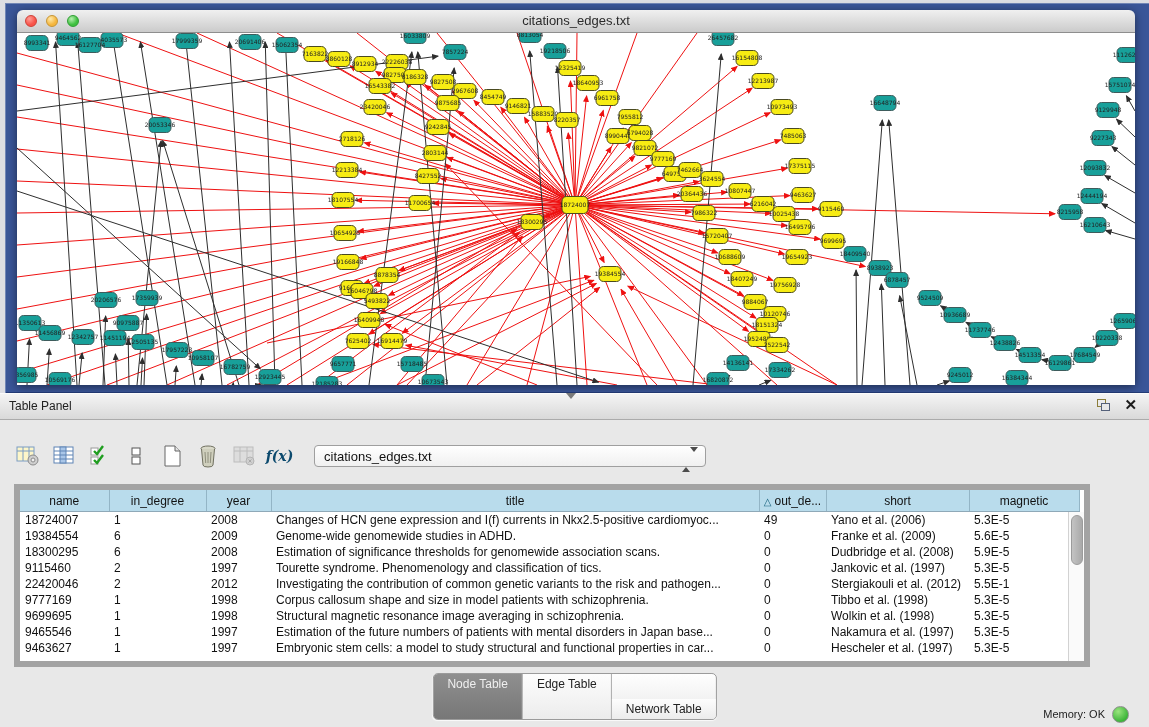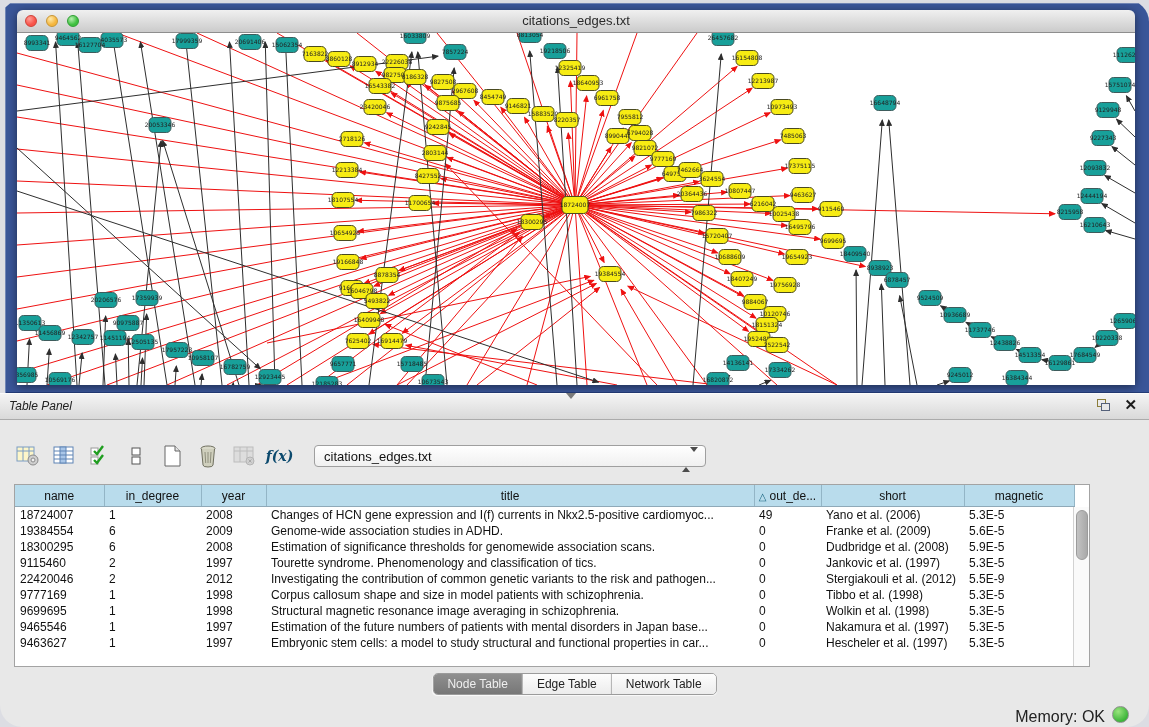--- a/index.html
+++ b/index.html
@@ -4,7 +4,7 @@
 <style>
   html,body{margin:0;padding:0;}
   body{font-family:"Liberation Sans",sans-serif; background:#dcdde3;}
-  .app{position:relative;width:1149px;height:727px;overflow:hidden;background:#dcdde3;border-radius:22px;}
+  .app{position:relative;width:1149px;height:727px;overflow:hidden;background:#dcdde3;}
 
   
   .net-frame{position:absolute;left:5px;top:3px;width:1144px;height:390px;

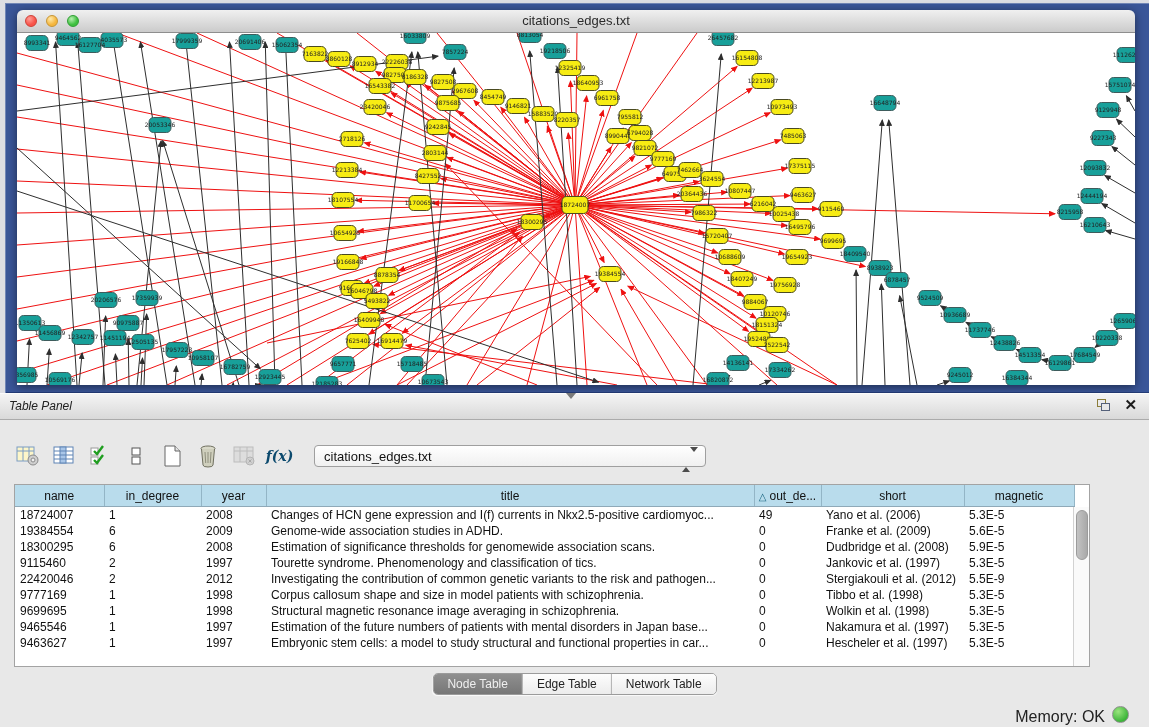--- a/index.html
+++ b/index.html
@@ -26,7 +26,7 @@
   .table-panel{position:absolute;left:0;top:393px;width:1149px;height:334px;background:#e8e8e8;}
   .panel-header{height:25px;background:linear-gradient(#f4f4f4,#d9d9d9);
     border-top:1px solid #fbfbfb;border-bottom:1px solid #ababab;position:relative;}
-  .panel-header .ph-title{position:absolute;left:9px;top:5px;font-size:12px;color:#222;font-style:italic;}
+  .panel-header .ph-title{position:absolute;left:9px;top:5px;font-size:12px;color:#222;}
   .ph-icons{position:absolute;right:12px;top:4px;display:flex;gap:14px;align-items:center;}
   .float-ic{width:13px;height:12px;position:relative;}
   .float-ic .sq1{position:absolute;left:0;top:0;width:7px;height:6px;border:1px solid #8b7d3a;}

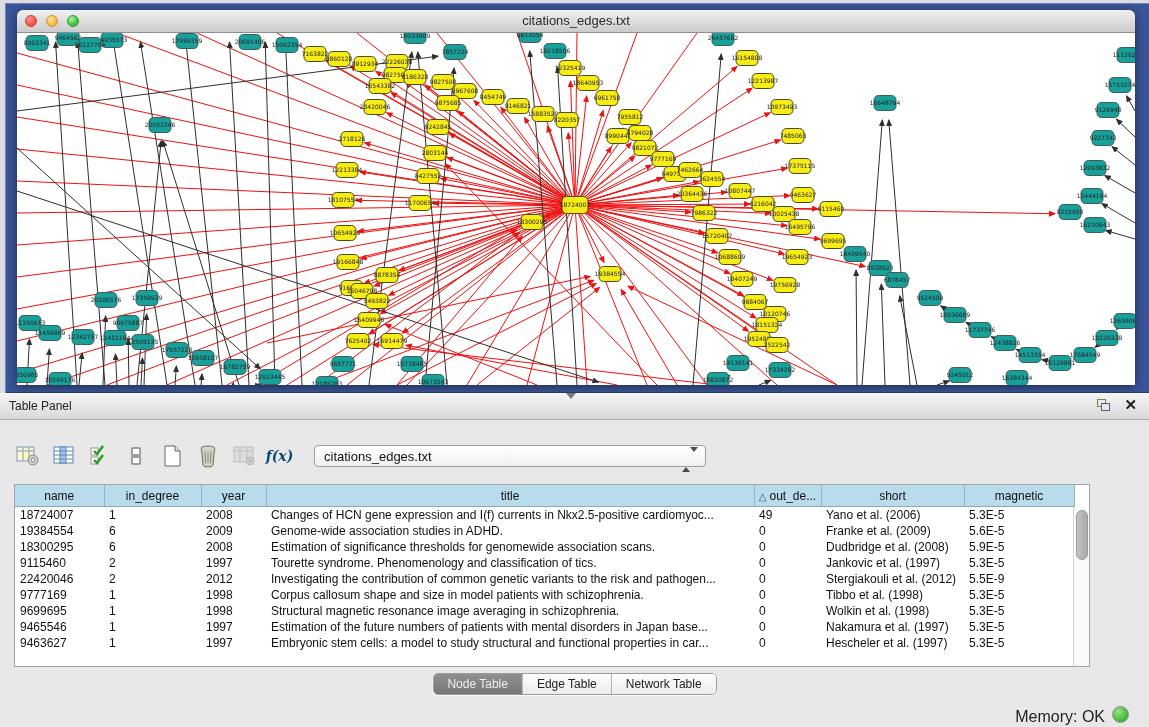--- a/index.html
+++ b/index.html
@@ -50,7 +50,7 @@
 
   
   .tbl-wrap{position:absolute;left:14px;top:91px;width:1076px;height:183px;background:#fff;
-    border:1px solid #a3a3a3;box-sizing:border-box;overflow:hidden;}
+    border:6px solid #a3a3a3;box-sizing:border-box;overflow:hidden;}
   table.grid{border-collapse:collapse;table-layout:fixed;width:1059px;font-size:12px;color:#111;}
   table.grid th{background:#b9dcec;border-right:1px solid #93b5c6;border-bottom:1px solid #8fa9b8;
     height:21px;font-weight:normal;text-align:center;overflow:hidden;white-space:nowrap;padding:0 4px;}

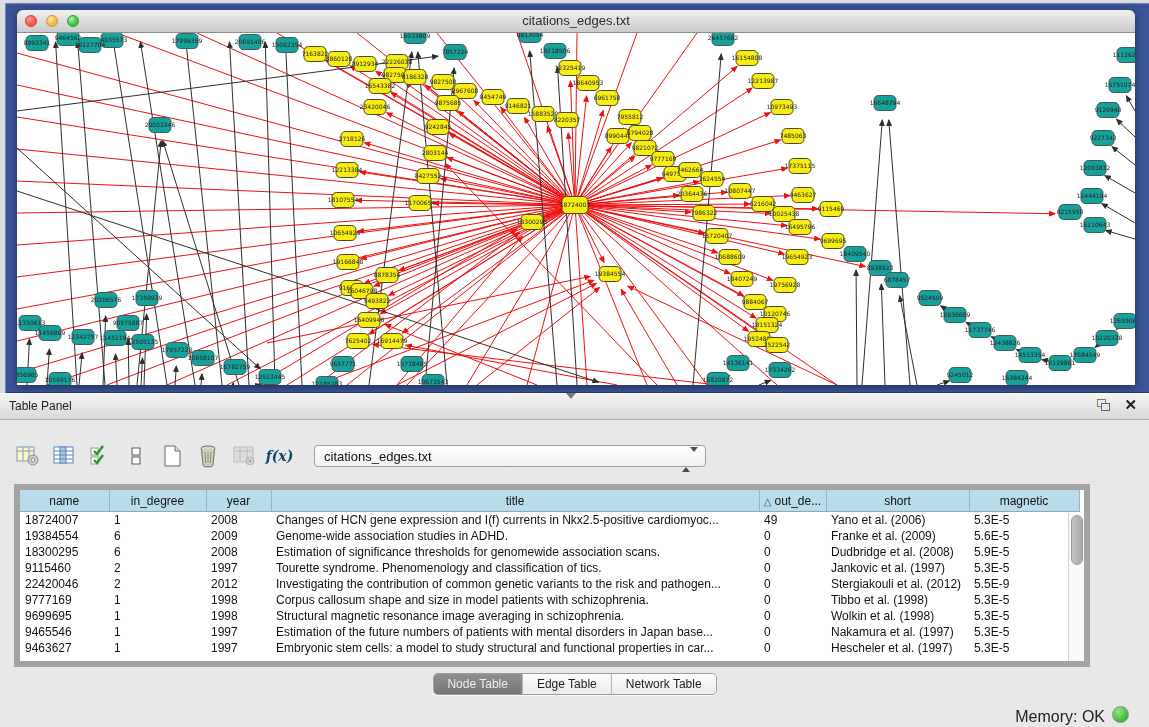--- a/index.html
+++ b/index.html
@@ -637,7 +637,7 @@
               <td>19384554</td>
               <td>6</td>
               <td>2009</td>
-              <td>Genome-wide association studies in ADHD.</td>
+              <td>Genome-wide genomewide studies in ADHD.</td>
               <td>0</td>
               <td>Franke et al. (2009)</td>
               <td>5.6E-5</td>

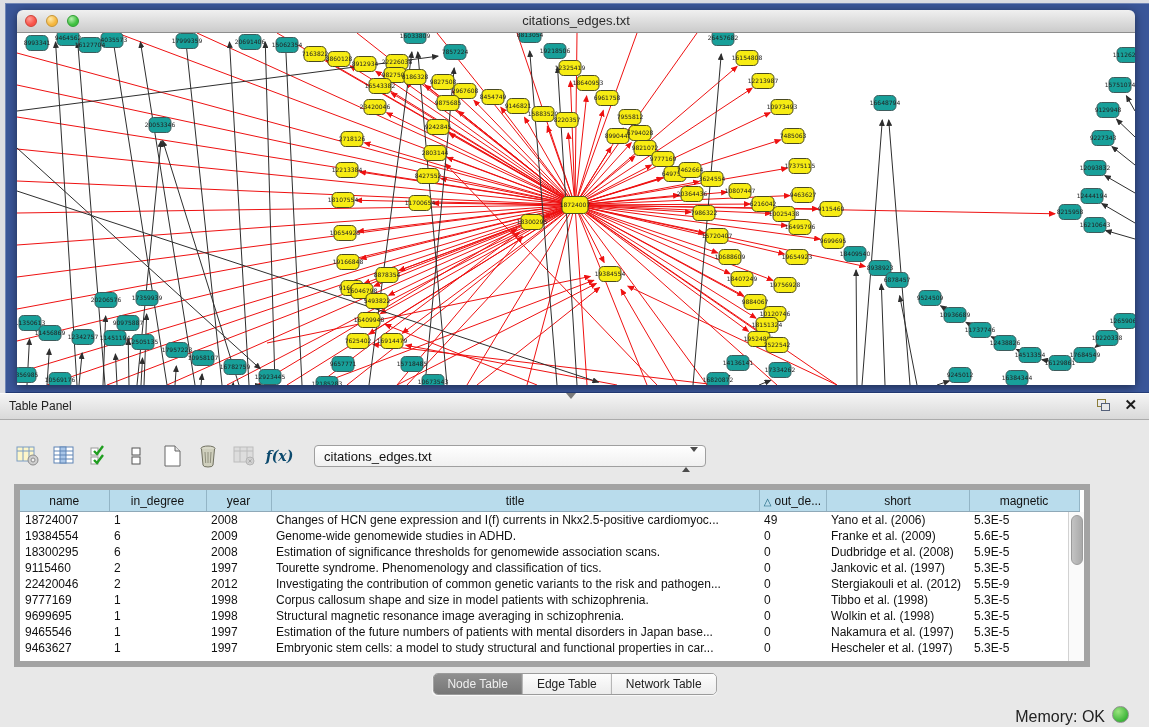--- a/index.html
+++ b/index.html
@@ -667,7 +667,7 @@
               <td>Investigating the contribution of common genetic variants to the risk and pathogen...</td>
               <td>0</td>
               <td>Stergiakouli et al. (2012)</td>
-              <td>5.5E-9</td>
+              <td>5.5E-1</td>
             </tr>
             <tr>
               <td>9777169</td>

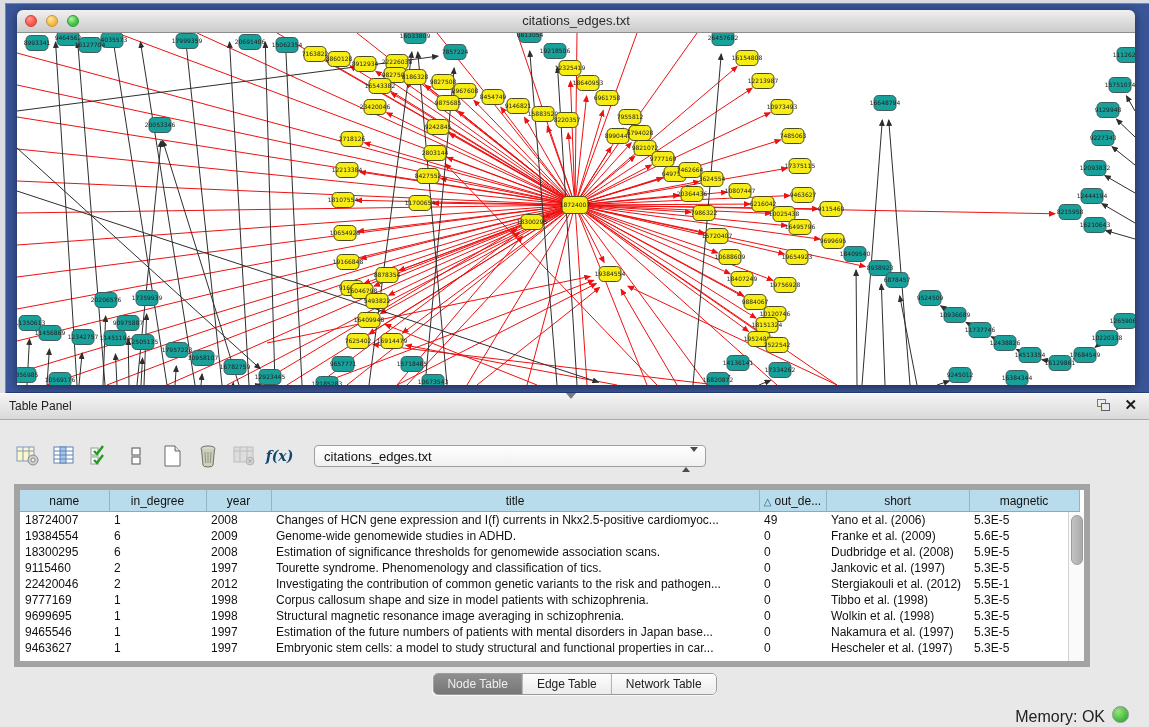--- a/index.html
+++ b/index.html
@@ -65,7 +65,7 @@
     border:1px solid #9b9b9b;border-radius:5px;overflow:hidden;background:linear-gradient(#fefefe,#e9e9e9);
     box-shadow:0 1px 1px rgba(255,255,255,.8);}
   .tab{padding:3px 14px;font-size:12px;color:#222;border-right:1px solid #aaa;background:linear-gradient(#fdfdfd,#ececec);}
-  .tab:last-child{border-right:0;}
+  .tab:last-child{border-right:0;margin-top:25px;}
   .tab.active{background:linear-gradient(#8f8f8f,#777);color:#efefef;}
 
   

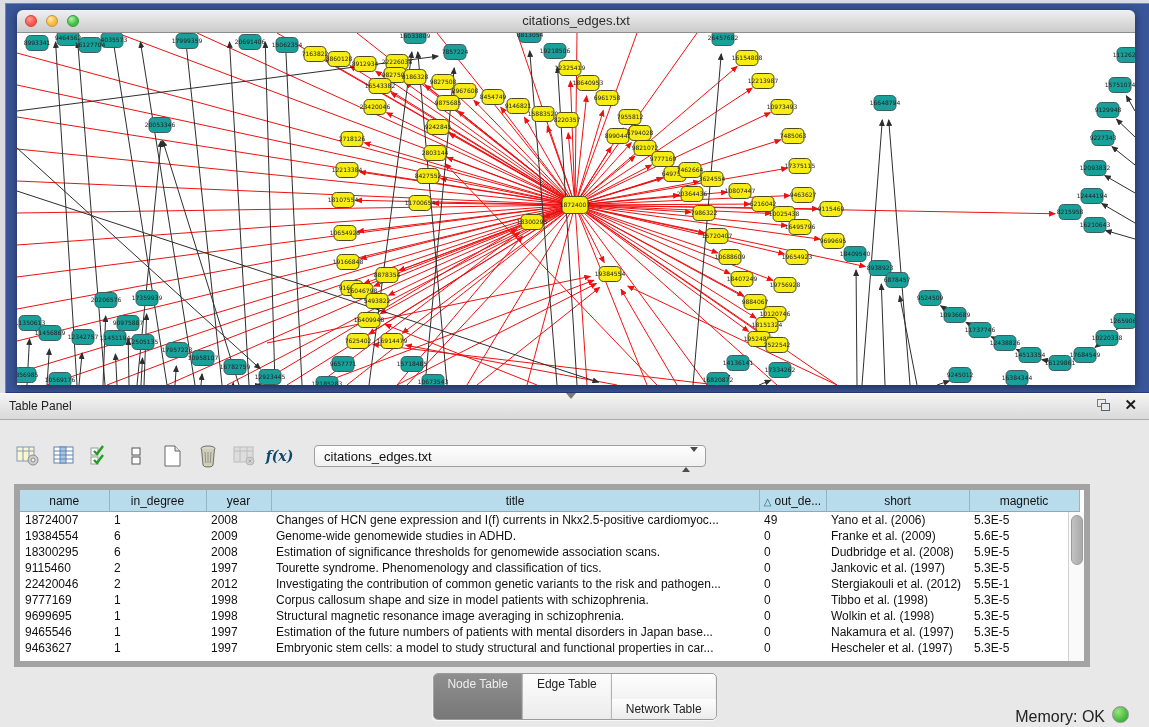--- a/index.html
+++ b/index.html
@@ -70,7 +70,7 @@
 
   
   .status{position:absolute;left:0;bottom:0;width:1149px;height:27px;}
-  .status .mem{position:absolute;right:44px;top:8px;font-size:16px;color:#222;}
+  .status .mem{position:absolute;right:44px;top:8px;font-size:11px;color:#222;}
   .mem-dot{position:absolute;right:20px;top:6px;width:15px;height:15px;border-radius:50%;
     background:radial-gradient(circle at 35% 30%,#9ae57e,#3db53a 70%);border:1px solid #8f8f8f;}
 </style>

